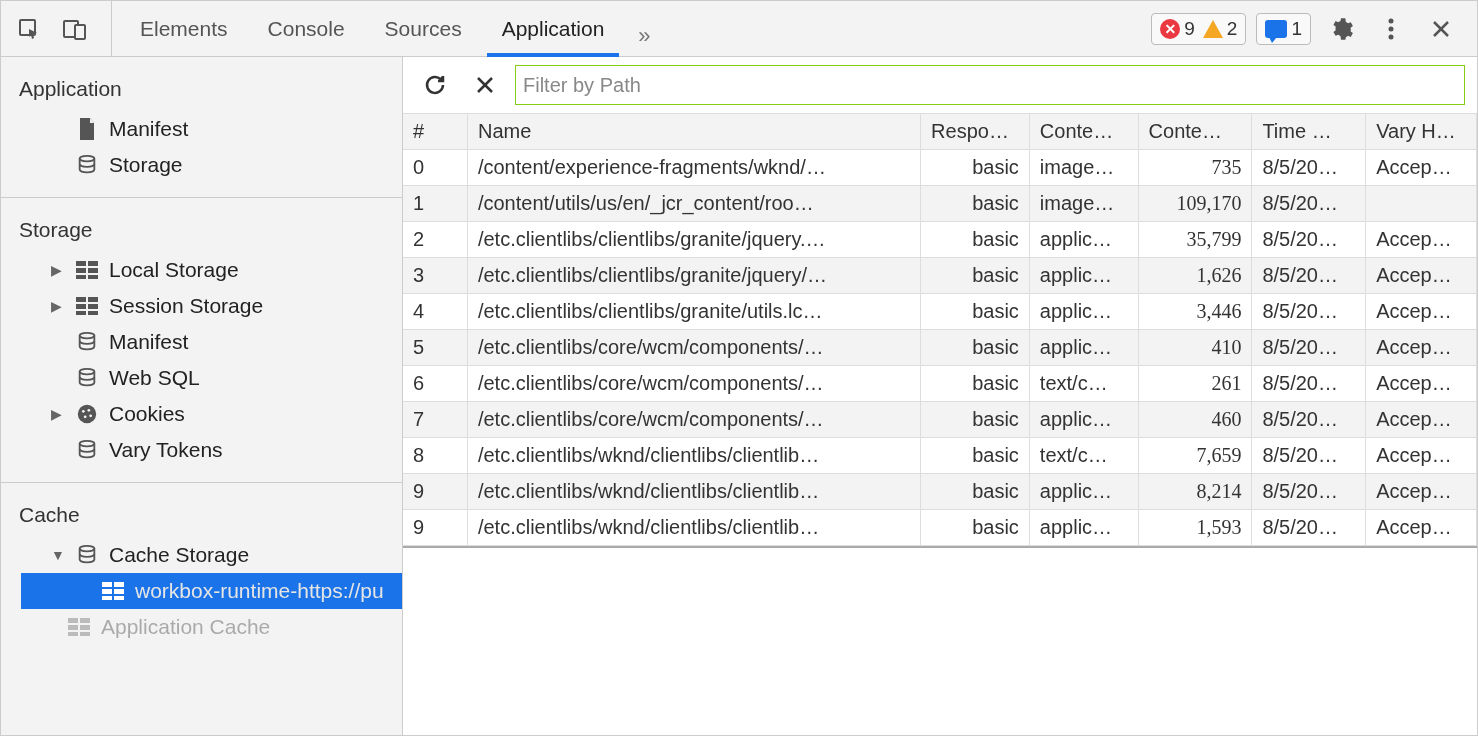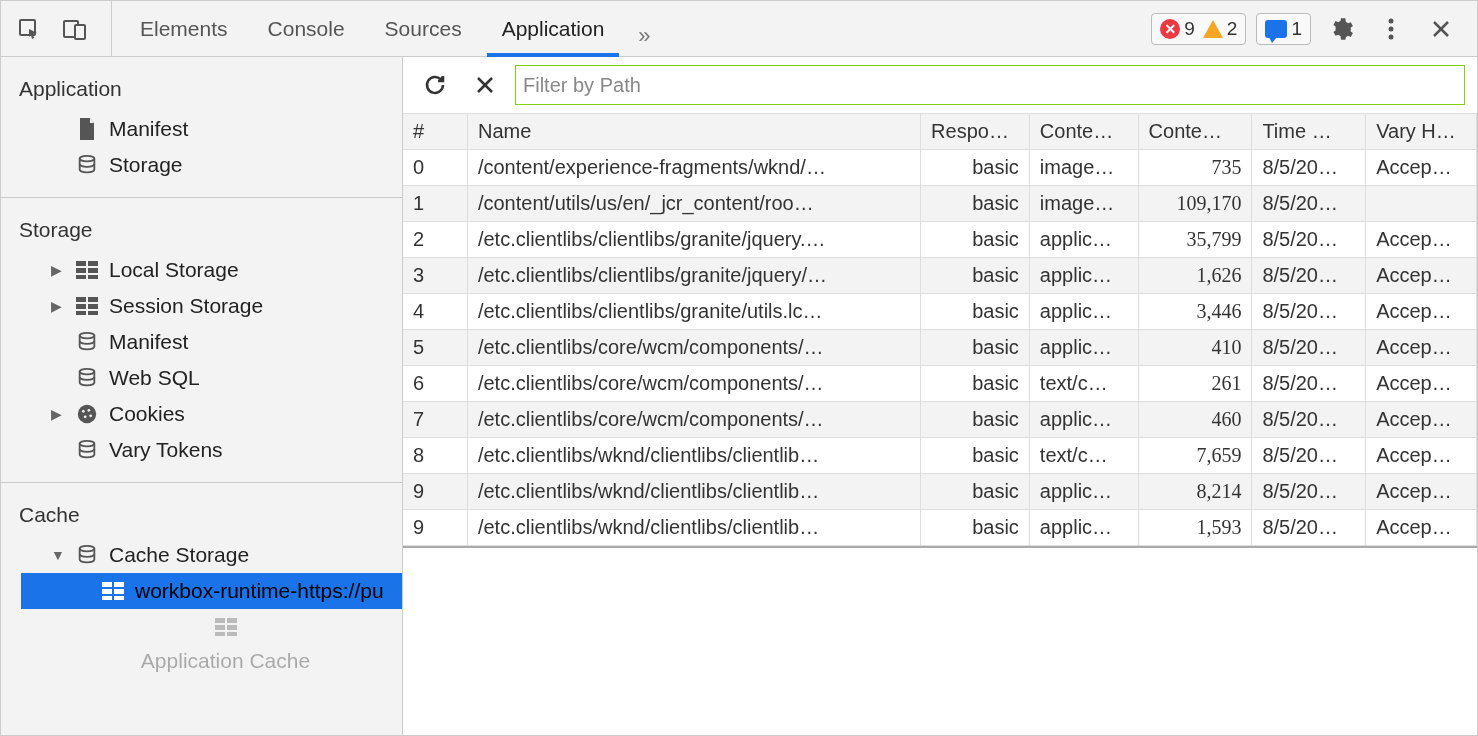--- a/index.html
+++ b/index.html
@@ -165,7 +165,7 @@
   .sb-item .noarrow { width: 14px; }
   .sb-item.selected {
     background: #1a73e8;
-    color: #000000;
+    color: #e5e5e5;
   }
   .sb-item.nested {
     padding-left: 46px;

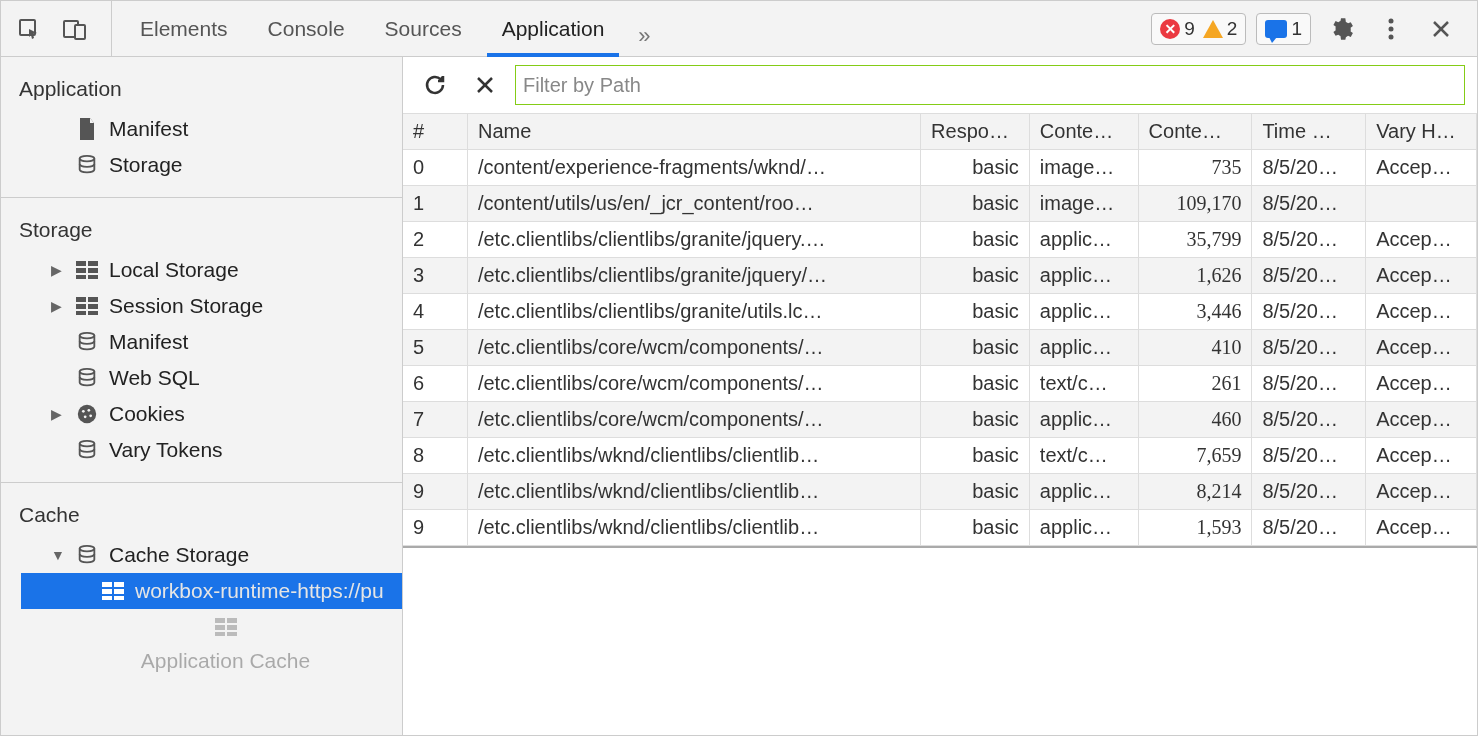--- a/index.html
+++ b/index.html
@@ -169,7 +169,6 @@
   }
   .sb-item.nested {
     padding-left: 46px;
-    flex-direction: column;
   }
   .sb-item.nested2 {
     padding-left: 80px;

